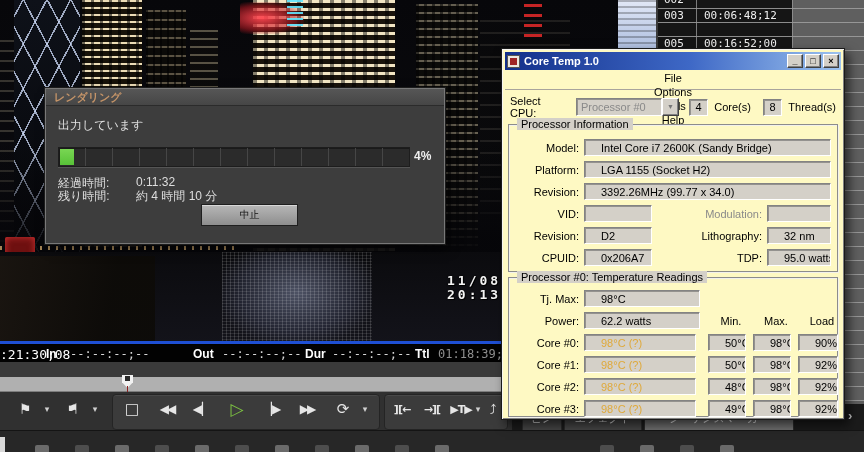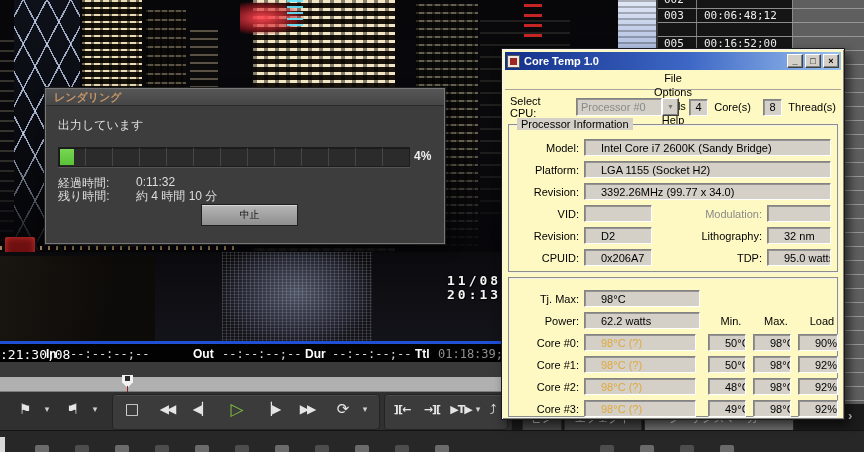--- a/index.html
+++ b/index.html
@@ -440,6 +440,7 @@
     </div>
 
     <div class="ct-group" id="ct-group2">
+      <span class="ct-legend">Processor #0: Temperature Readings</span>
       <div class="ct-row" style="top:12px;">
         <span class="ct-lab">Tj. Max:</span>
         <div class="ct-field f-med sunk">98°C</div>

